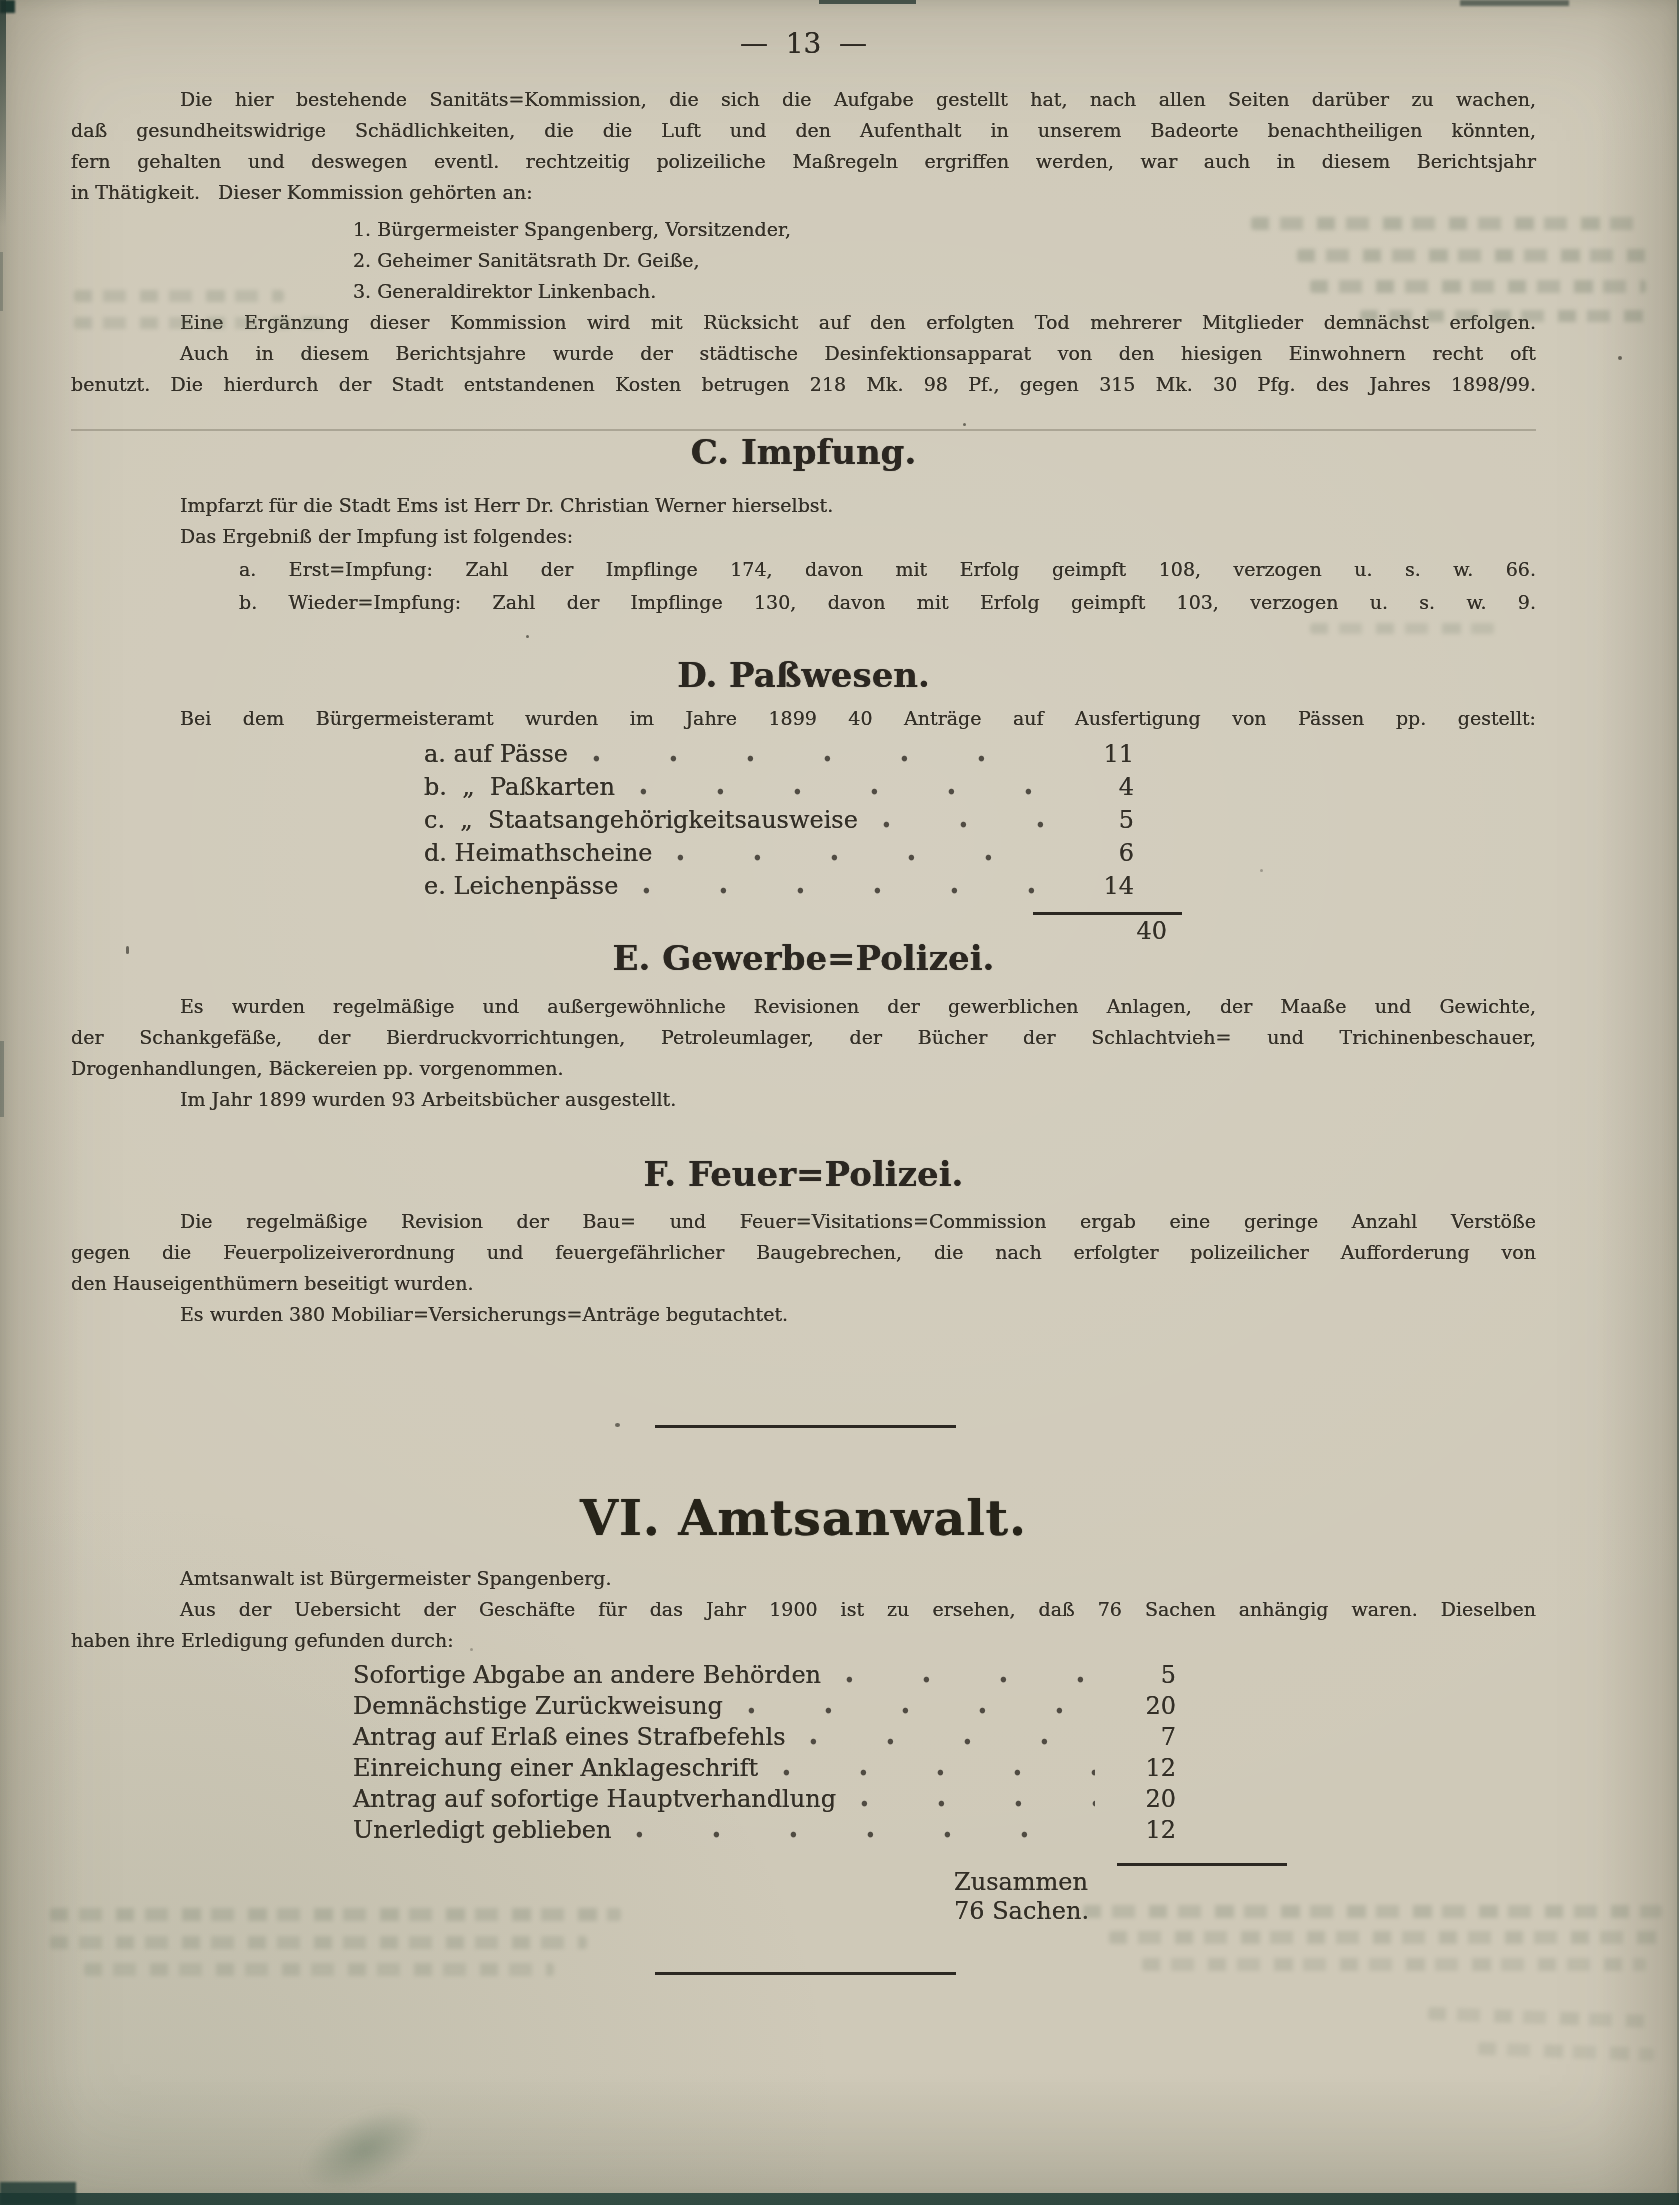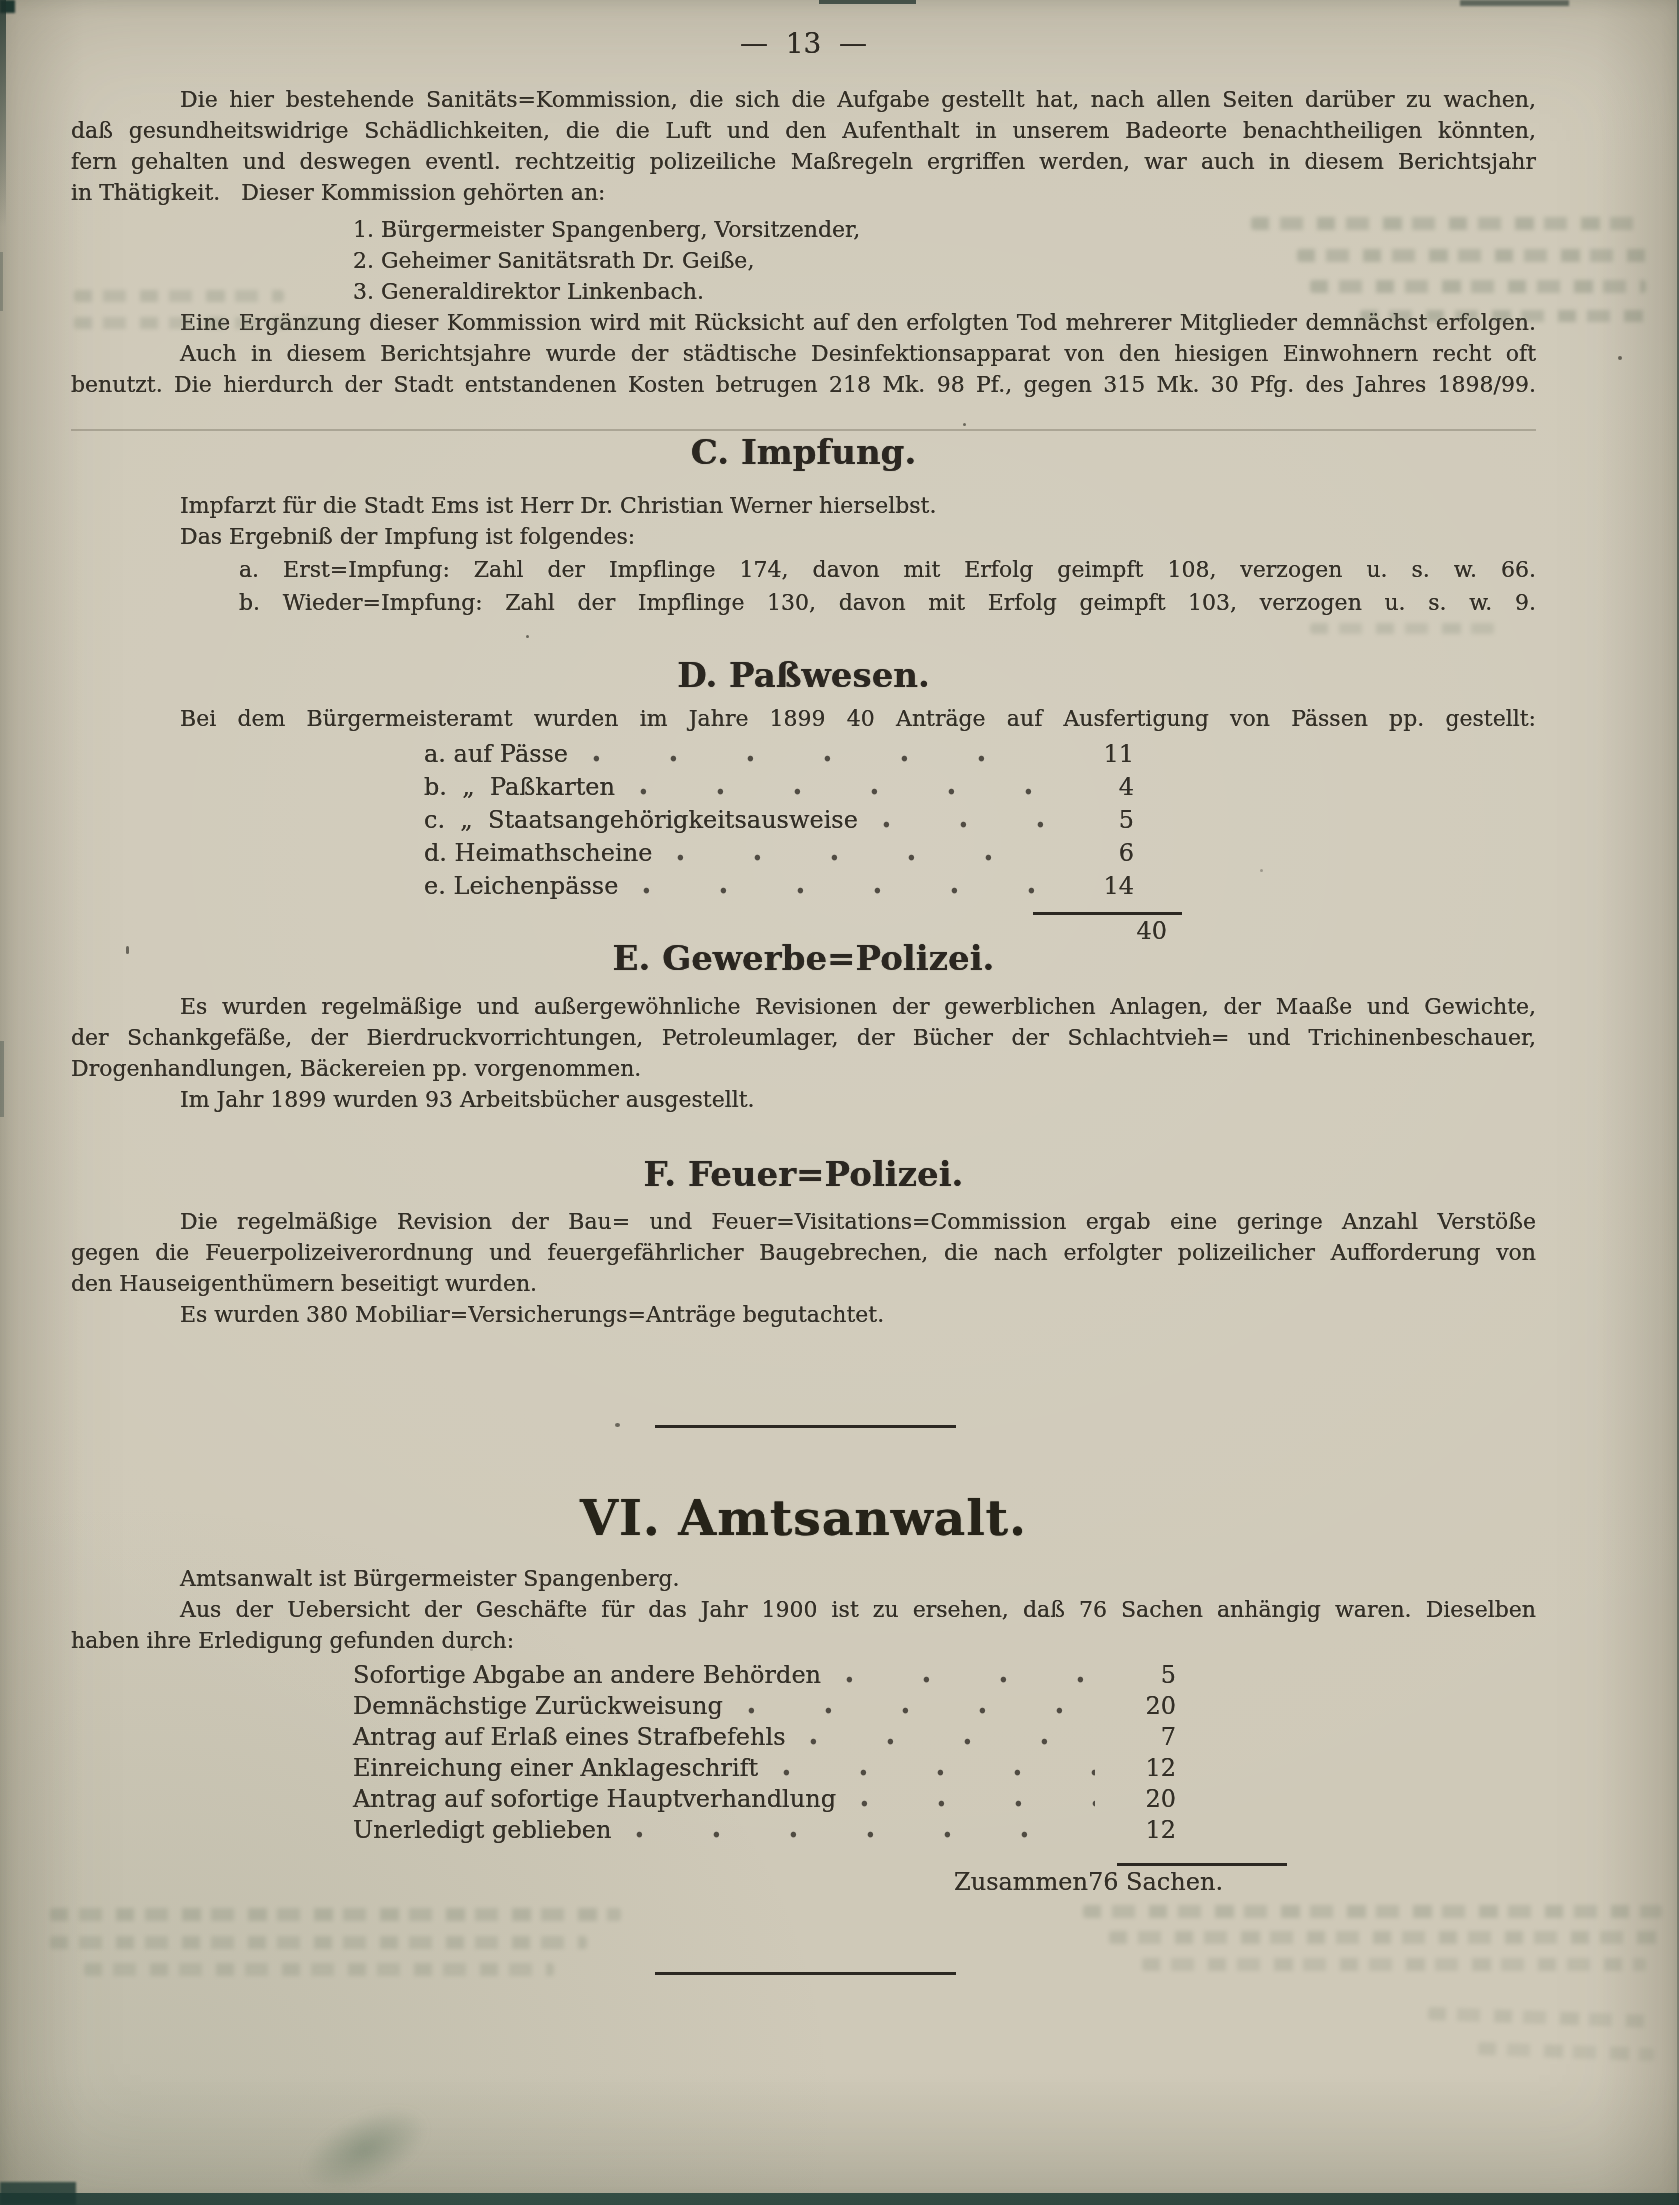--- a/index.html
+++ b/index.html
@@ -16,7 +16,7 @@
   }
   .abs{position:absolute;}
   .col{position:absolute;left:71px;width:1465px;}
-  .line{font-size:22px;line-height:31px;white-space:pre;text-shadow:0 0 0.5px rgba(50,46,38,.85);}
+  .line{font-size:19px;line-height:31px;white-space:pre;text-shadow:0 0 0.5px rgba(50,46,38,.85);}
   .j{white-space:normal;text-align:justify;text-align-last:justify;}
   .ind{text-indent:109px;}
   .lh39 .line{line-height:33px;}

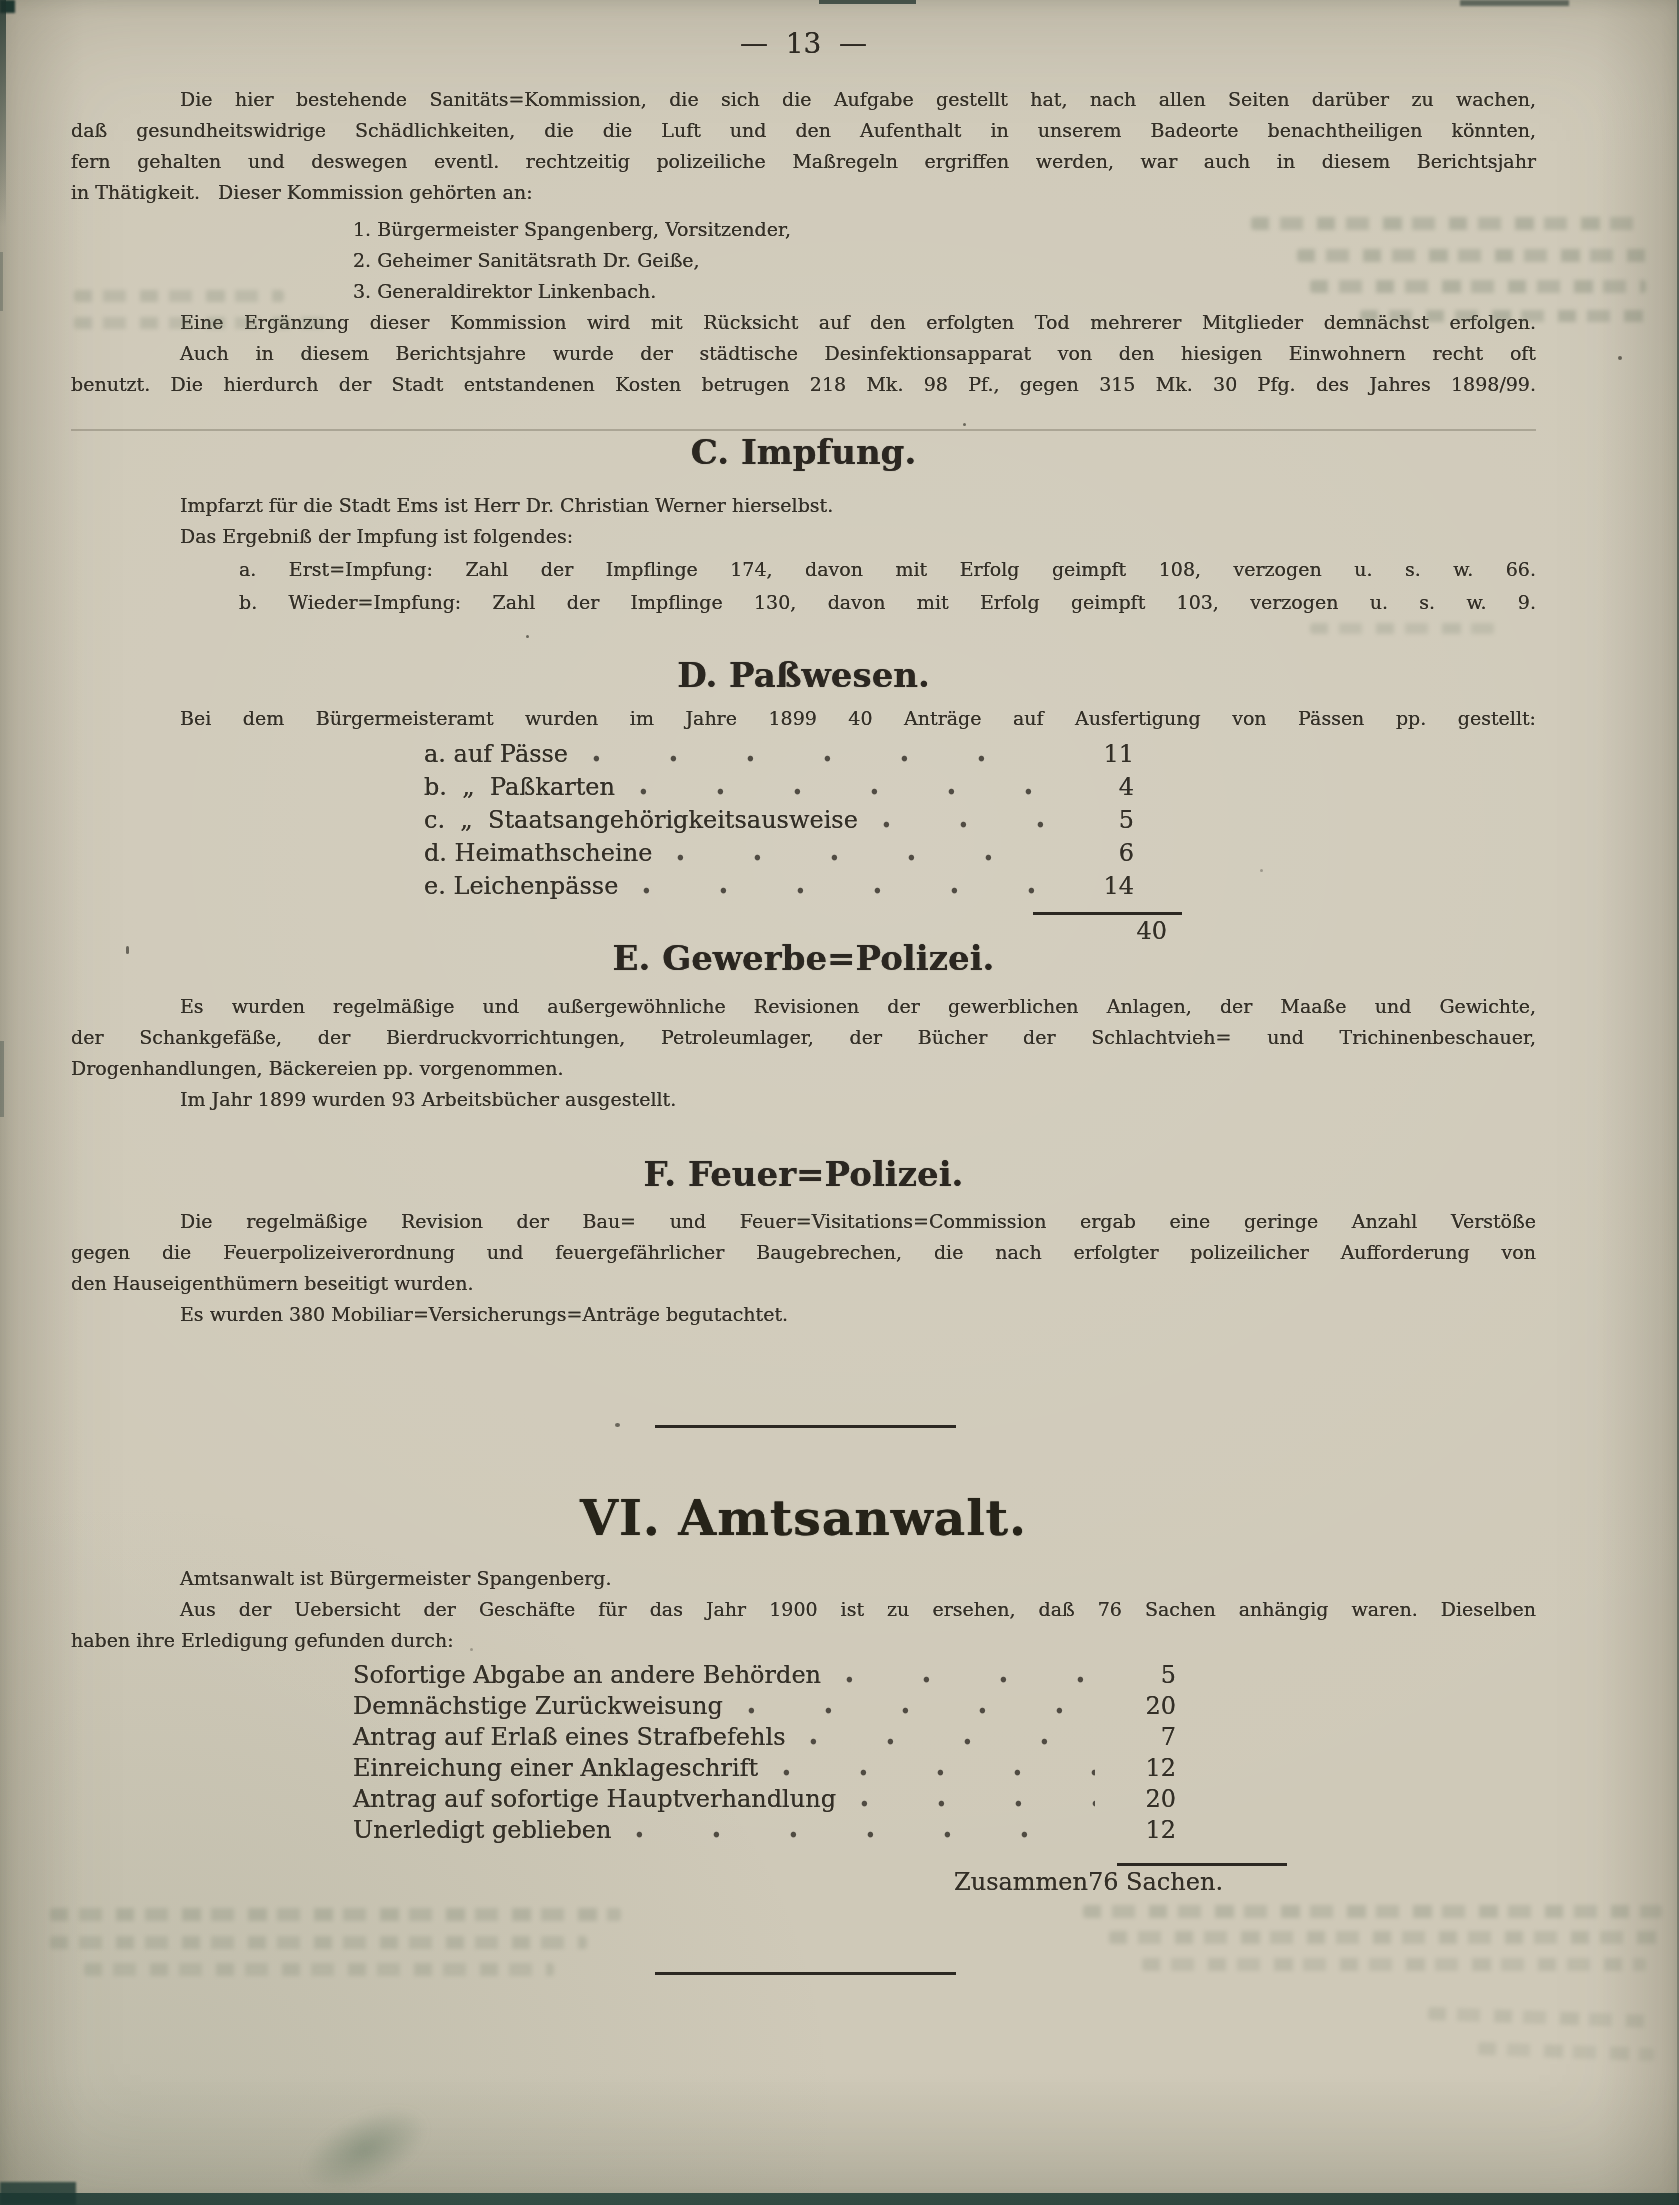--- a/index.html
+++ b/index.html
@@ -185,7 +185,7 @@
   </div>
 
   <div class="rule" style="left:1117px;top:1863px;width:170px;"></div>
-  <div class="abs totalrow" style="left:954px;top:1868px;width:333px;">
+  <div class="abs totalrow" style="left:954px;top:1868px;width:333px;justify-content:space-between;flex-direction:column;">
     <span>Zusammen</span>
     <span>76 Sachen.</span>
   </div>

